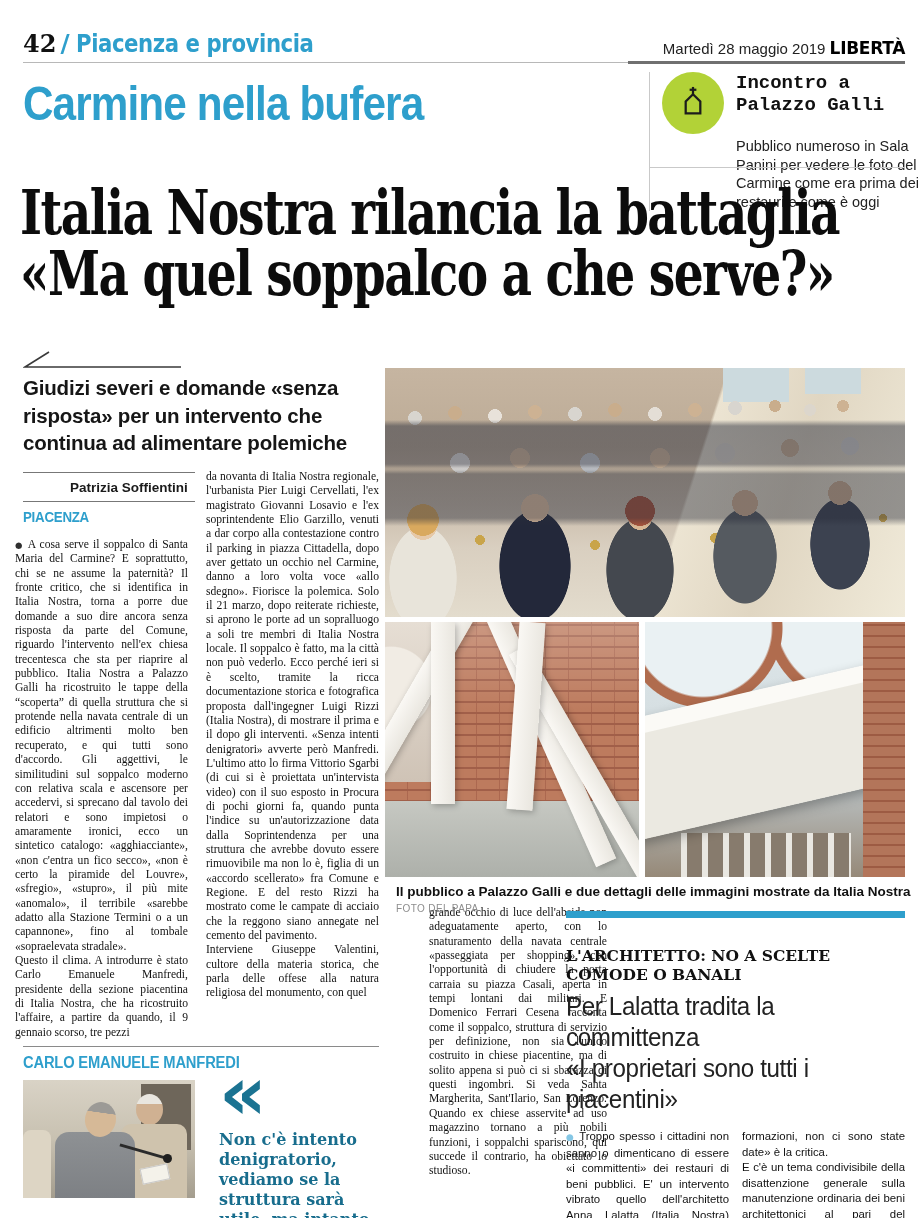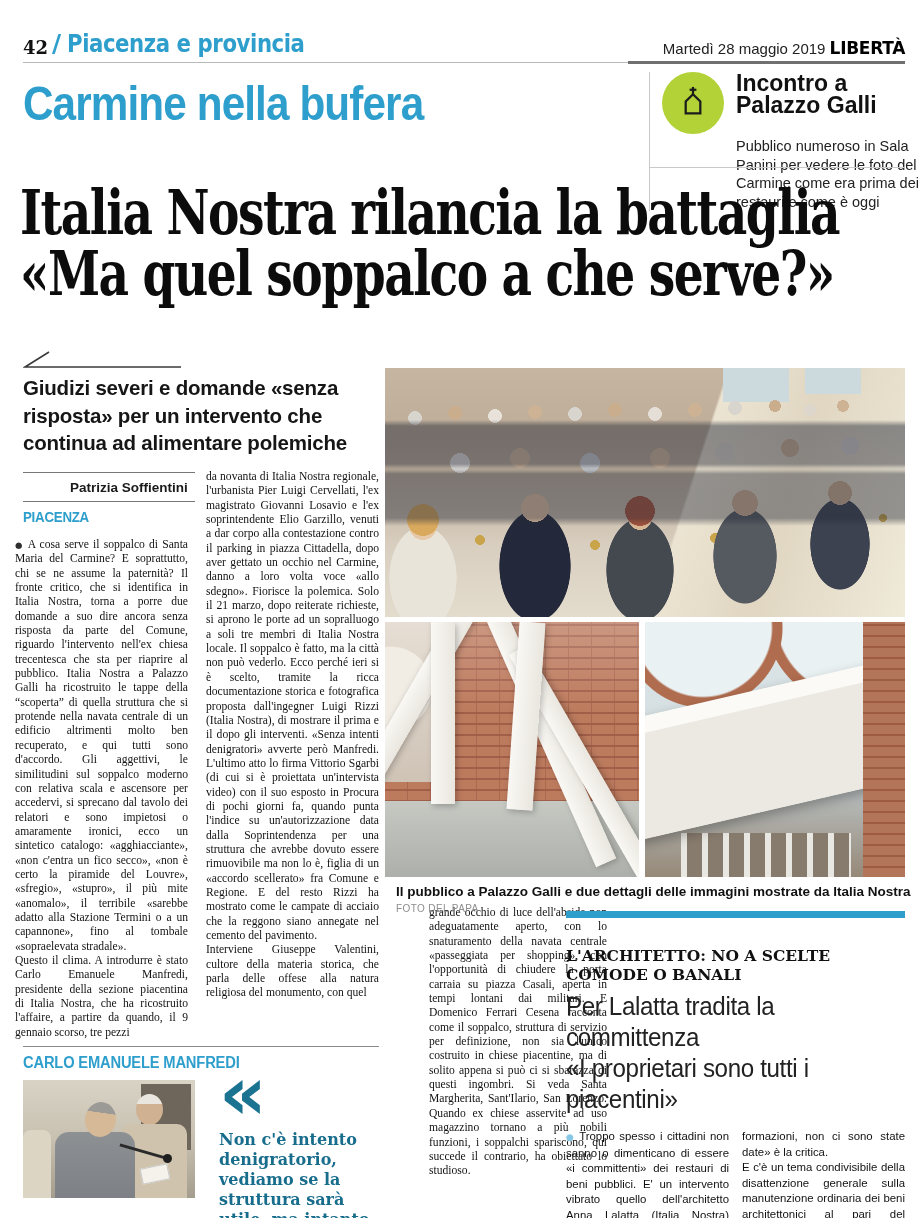--- a/index.html
+++ b/index.html
@@ -8,7 +8,7 @@
 
   
   .hdr{position:absolute;left:23px;top:26px;right:15px;height:32px;display:flex;align-items:flex-end;}
-  .hdr-num{font-family:"DejaVu Serif",serif;font-weight:bold;font-size:18px;color:#111;}
+  .hdr-num{font-family:"DejaVu Serif",serif;font-weight:bold;font-size:24px;color:#111;}
   .hdr-slash{font-family:"DejaVu Serif",serif;font-weight:bold;font-size:25px;color:#2e9fcc;margin:0 6px 0 4px;}
   .hdr-section{font-family:"DejaVu Sans",sans-serif;font-weight:bold;font-size:25px;color:#2e9fcc;
                transform:scaleX(.85);transform-origin:0 100%;white-space:nowrap;letter-spacing:-.5px;}

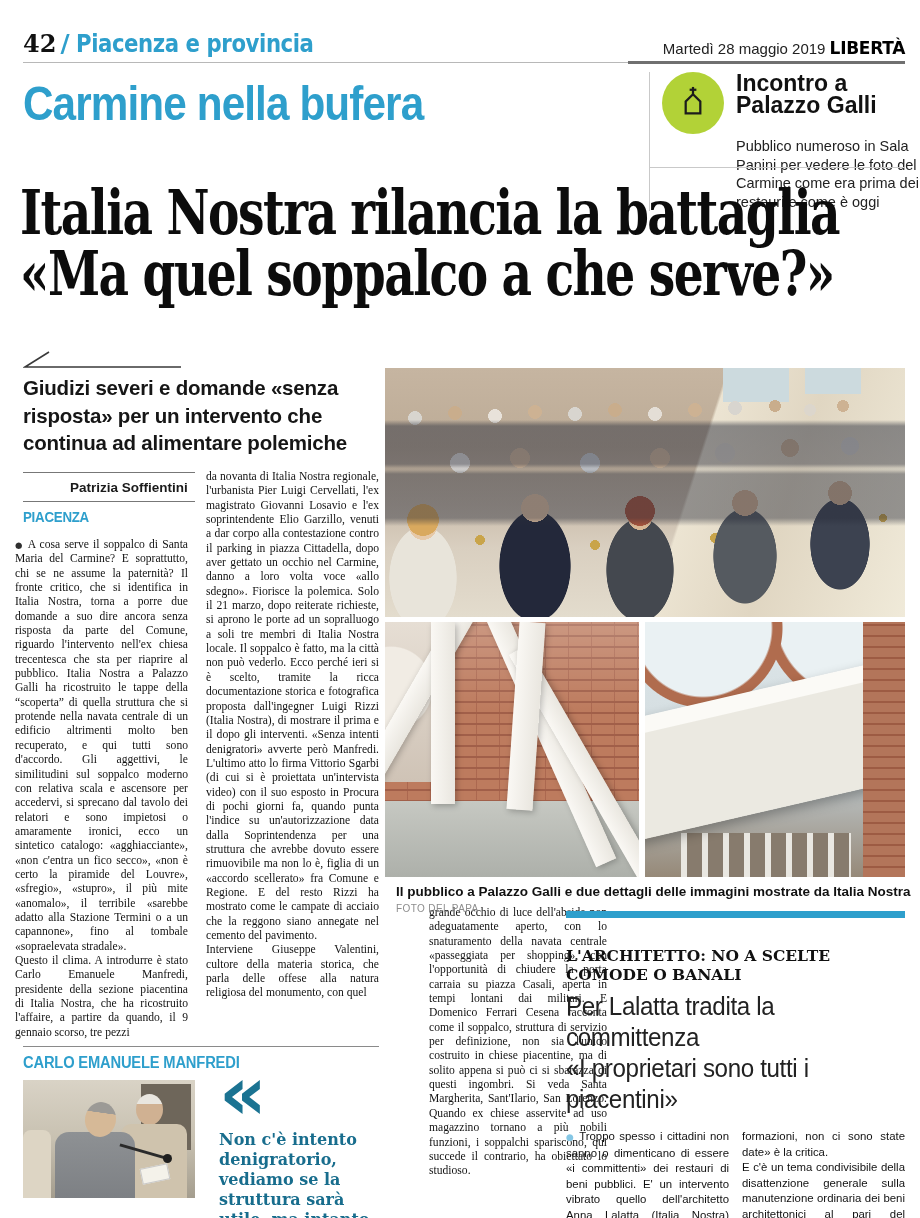--- a/index.html
+++ b/index.html
@@ -24,7 +24,7 @@
            display:flex;gap:12px;}
   .ib-circle{flex:0 0 auto;width:62px;height:62px;border-radius:50%;background:#b2d237;
              display:flex;align-items:center;justify-content:center;}
-  .ib-title{font-family:Liberation Sans, sans-serif;font-weight:bold;font-size:23px;line-height:22px;color:#111;}
+  .ib-title{font-family:Liberation Mono, monospace;font-weight:bold;font-size:19px;line-height:22px;color:#111;}
   .ib-body{margin-top:21px;font-size:14.5px;line-height:18.5px;color:#222;}
   .infobox-rule{position:absolute;left:649px;right:15px;top:167px;border-top:1px solid #c9c9c9;}
 

